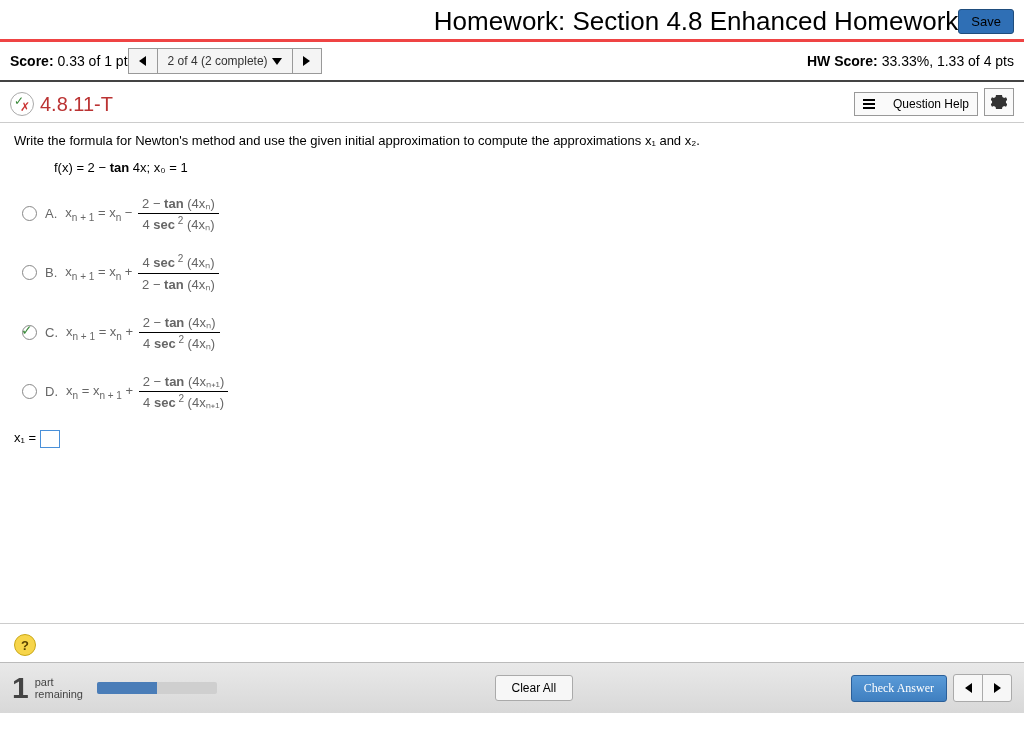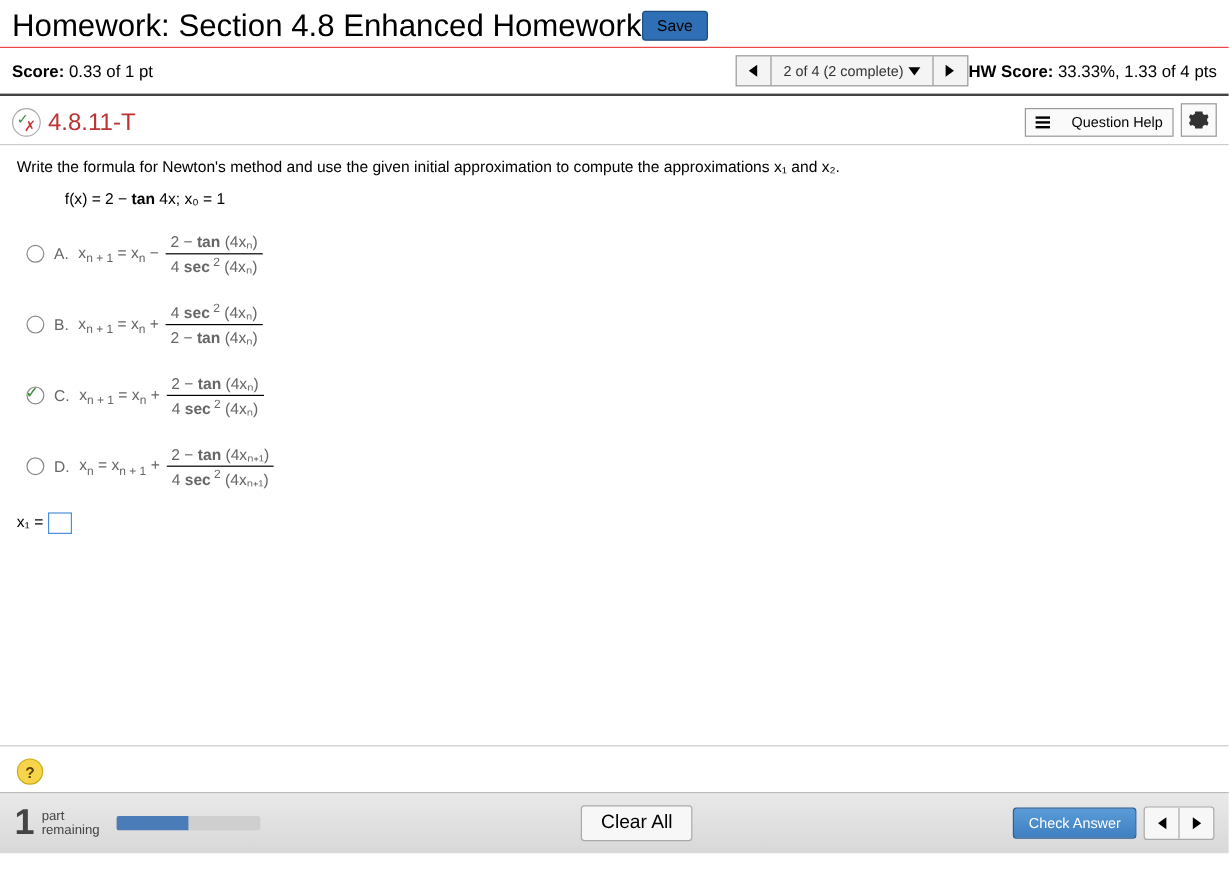--- a/index.html
+++ b/index.html
@@ -4,7 +4,7 @@
 <style>
   html,body{margin:0;padding:0;font-family:Arial,Helvetica,sans-serif;background:#fff;color:#000;}
   body{width:1024px;height:729px;overflow:hidden;}
-  .header{display:flex;align-items:center;justify-content:flex-start;padding:6px 10px 2px 10px;border-bottom:1px solid #ef4444;}
+  .header{display:flex;align-items:center;justify-content:flex-end;padding:6px 10px 2px 10px;border-bottom:3px solid #ef4444;}
   .title{font-size:26px;color:#000;}
   .save-btn{background:#2f6fb5;color:#000000;border:1px solid #1f4d7d;border-radius:3px;padding:4px 12px;font-size:13px;cursor:pointer;}
   .subheader{display:flex;align-items:center;padding:6px 10px;border-bottom:2px solid #444;font-size:14px;}

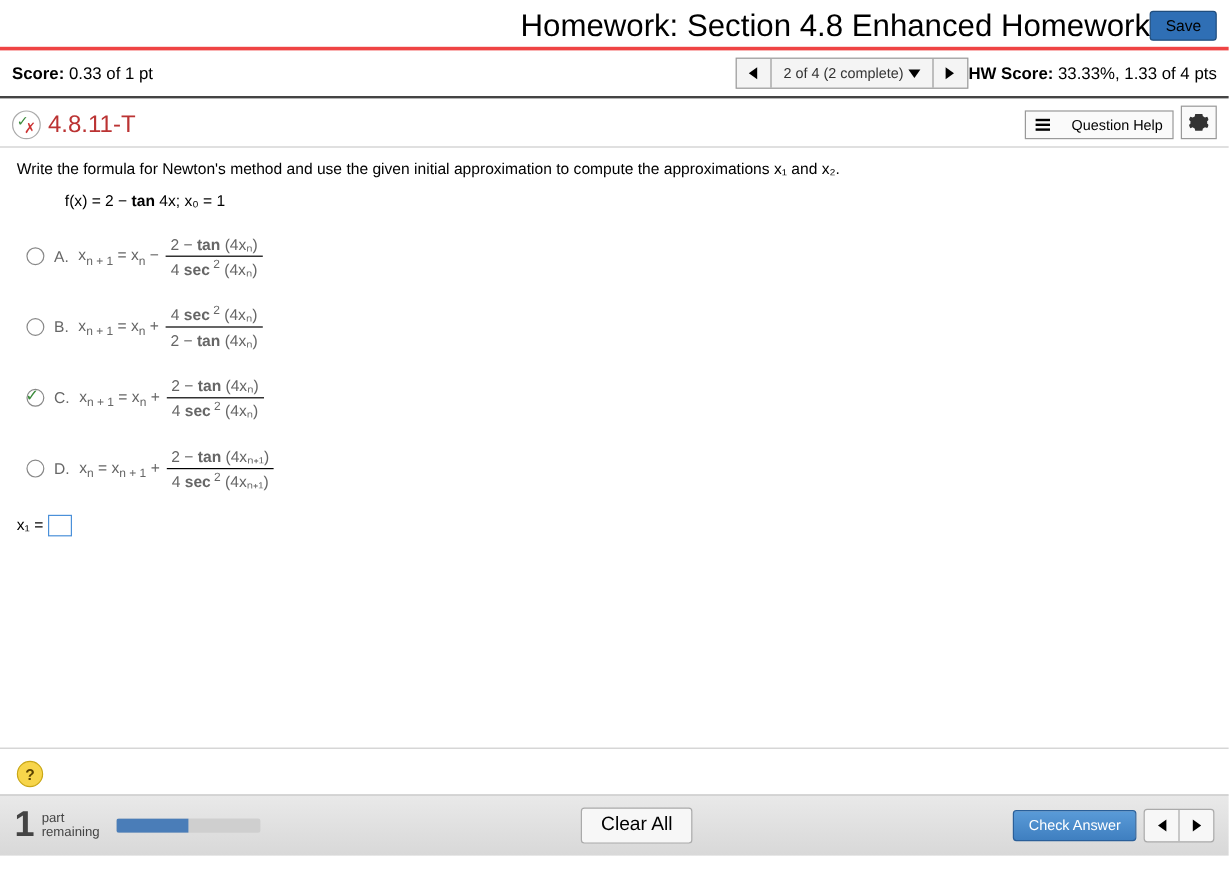--- a/index.html
+++ b/index.html
@@ -9,7 +9,7 @@
   .save-btn{background:#2f6fb5;color:#000000;border:1px solid #1f4d7d;border-radius:3px;padding:4px 12px;font-size:13px;cursor:pointer;}
   .subheader{display:flex;align-items:center;padding:6px 10px;border-bottom:2px solid #444;font-size:14px;}
   .subheader .left{flex:0 0 auto;}
-  .subheader .center{flex:1 1 auto;display:flex;justify-content:flex-end;align-items:center;}
+  .subheader .center{flex:1 1 auto;display:flex;justify-content:flex-start;align-items:center;}
   .subheader .right{flex:0 0 auto;}
   .nav-group{display:flex;align-items:center;border:1px solid #999;background:#f4f4f4;}
   .nav-btn{width:28px;height:24px;display:flex;align-items:center;justify-content:center;border-right:1px solid #999;cursor:pointer;}

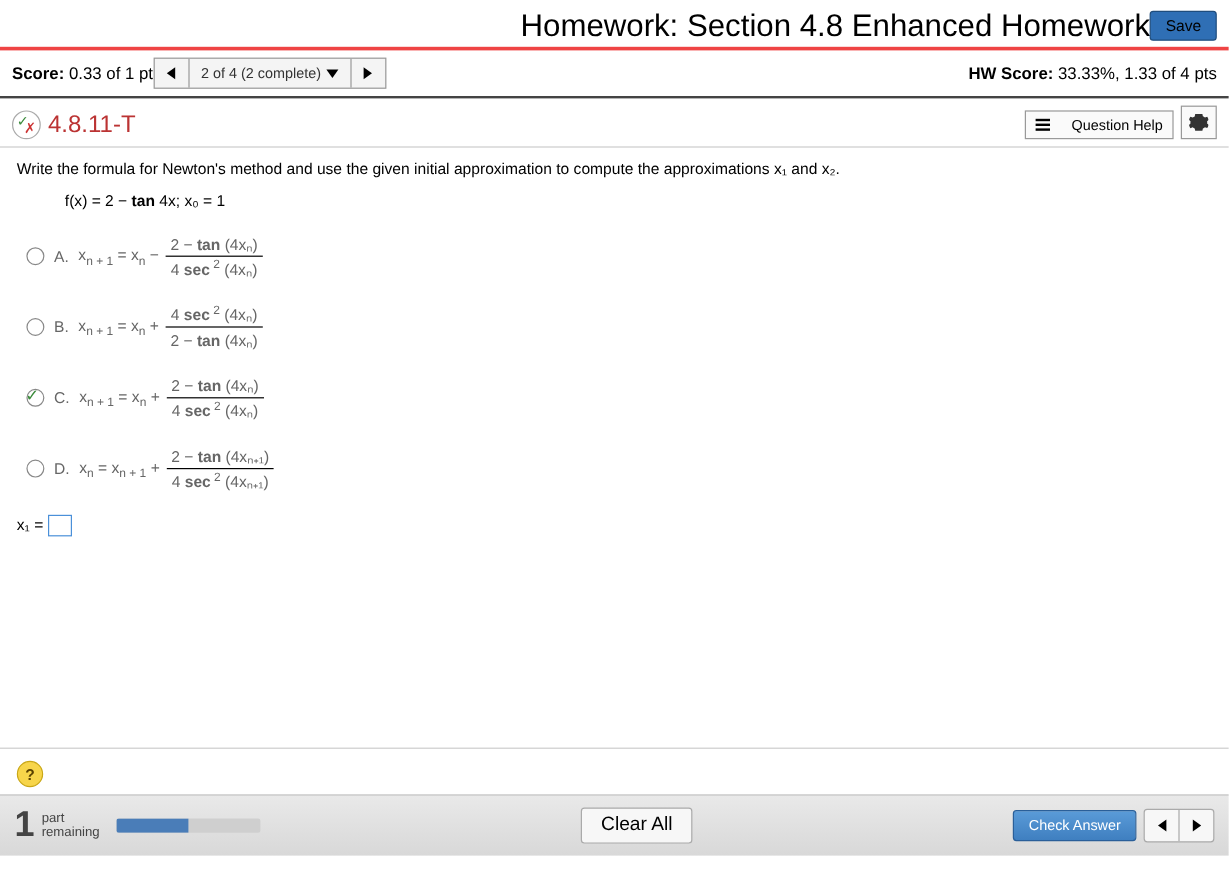--- a/index.html
+++ b/index.html
@@ -45,7 +45,7 @@
   .progress{width:120px;height:12px;background:#cfcfcf;border-radius:2px;margin-left:14px;position:relative;overflow:hidden;}
   .progress .fill{position:absolute;left:0;top:0;bottom:0;width:50%;background:#4a7db8;}
   .footer .spacer{flex:1;}
-  .clear-btn{border:1px solid #aaa;background:#f7f7f7;border-radius:3px;padding:5px 16px;font-size:16px;cursor:pointer;}
+  .clear-btn{border:1px solid #aaa;background:#f7f7f7;border-radius:3px;padding:5px 16px;font-size:12px;cursor:pointer;}
   .check-btn{border:1px solid #2a5f99;background:linear-gradient(#5a9bd8,#3f7fc0);color:#fff;border-radius:3px;padding:5px 12px;font-size:12px;cursor:pointer;margin-right:6px;}
   .pn-group{display:flex;border:1px solid #aaa;background:#f7f7f7;border-radius:3px;overflow:hidden;}
   .pn-btn{width:28px;height:26px;display:flex;align-items:center;justify-content:center;cursor:pointer;}

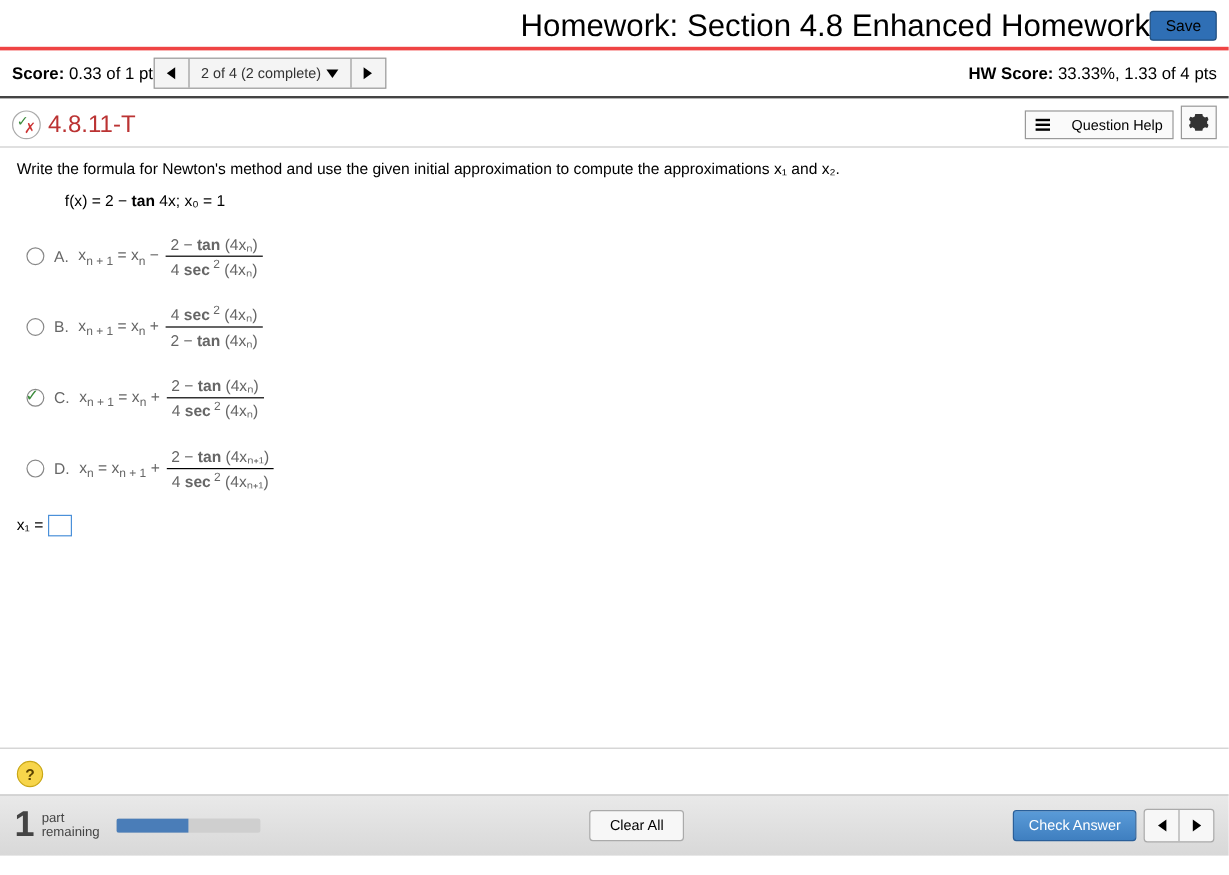--- a/index.html
+++ b/index.html
@@ -46,7 +46,7 @@
   .progress .fill{position:absolute;left:0;top:0;bottom:0;width:50%;background:#4a7db8;}
   .footer .spacer{flex:1;}
   .clear-btn{border:1px solid #aaa;background:#f7f7f7;border-radius:3px;padding:5px 16px;font-size:12px;cursor:pointer;}
-  .check-btn{border:1px solid #2a5f99;background:linear-gradient(#5a9bd8,#3f7fc0);color:#fff;border-radius:3px;padding:5px 12px;font-size:12px;cursor:pointer;margin-right:6px;}
+  .check-btn{border:1px solid #2a5f99;background:linear-gradient(#5a9bd8,#3f7fc0);color:#fff;border-radius:3px;padding:5px 12px;font-size:12px;cursor:pointer;margin-right:6px;font-family:Liberation Serif, serif;}
   .pn-group{display:flex;border:1px solid #aaa;background:#f7f7f7;border-radius:3px;overflow:hidden;}
   .pn-btn{width:28px;height:26px;display:flex;align-items:center;justify-content:center;cursor:pointer;}
   .pn-btn:first-child{border-right:1px solid #aaa;}

